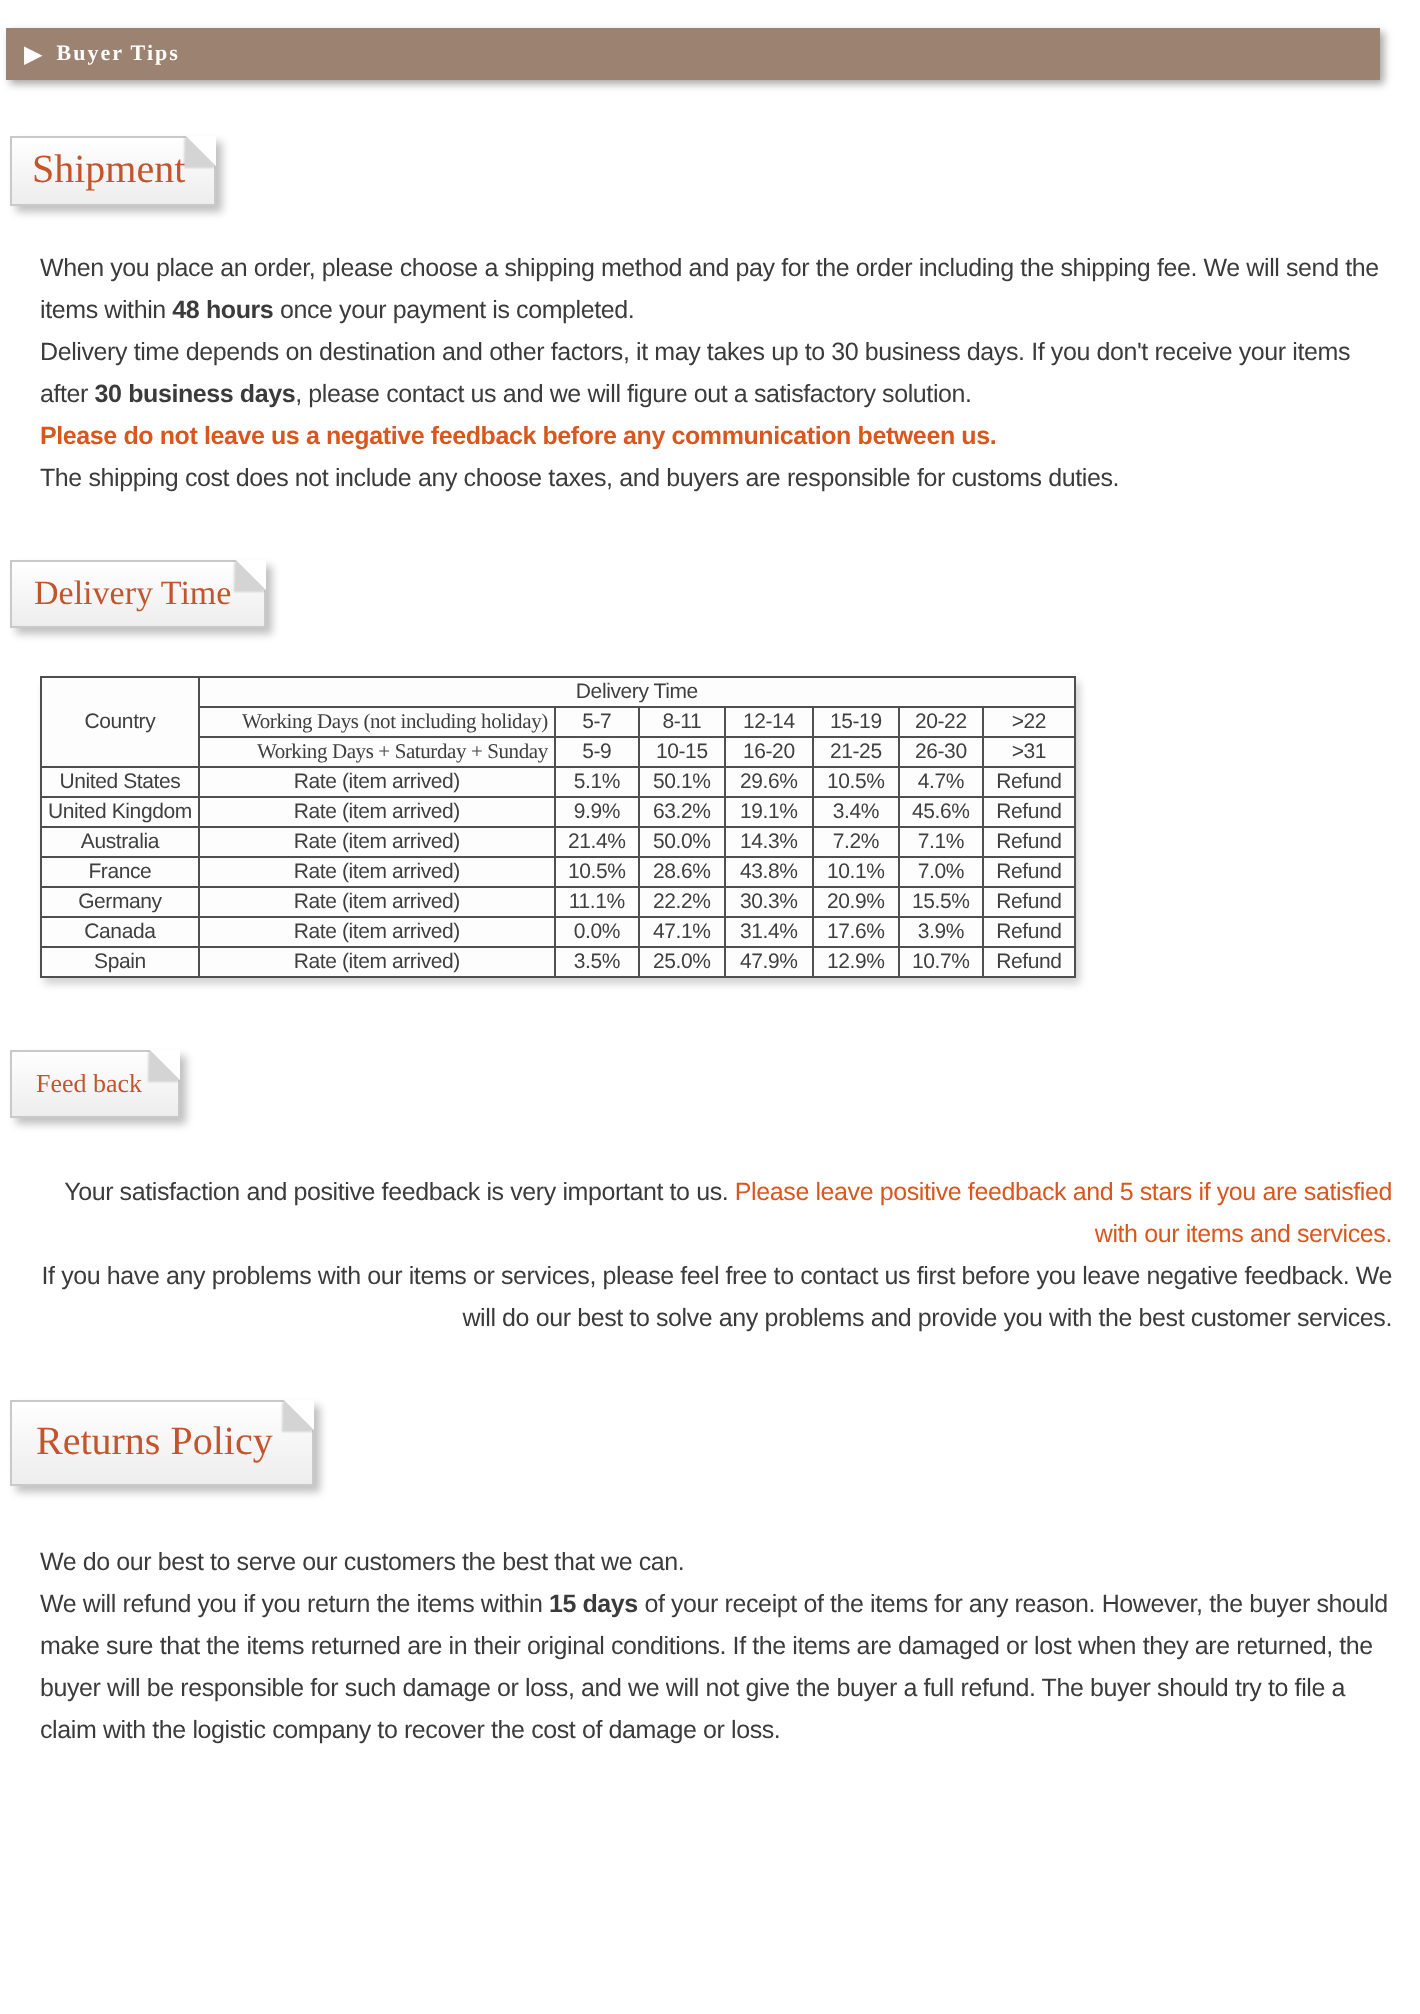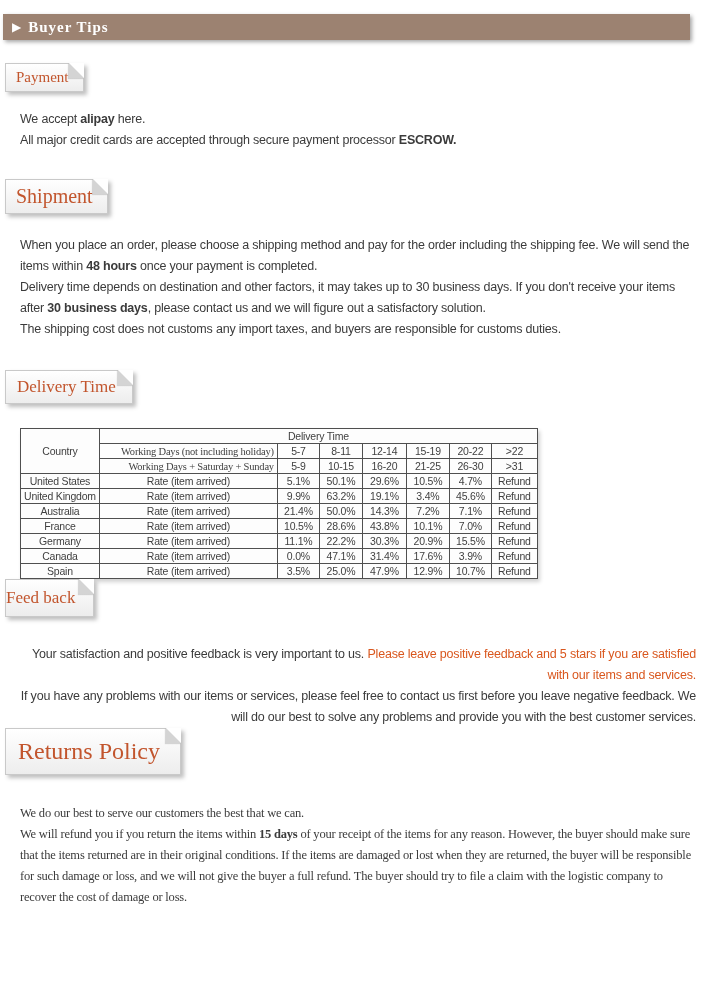--- a/index.html
+++ b/index.html
@@ -32,7 +32,7 @@
   .title-bar .tri{font-size:12px;line-height:1;margin-right:7px;}
   .title-bar .title-text{
     font-family:"Liberation Serif",serif;
-    font-weight:bold;font-size:15px;letter-spacing:1px;
+    font-weight:bold;font-size:11px;letter-spacing:1px;
   }
 
   

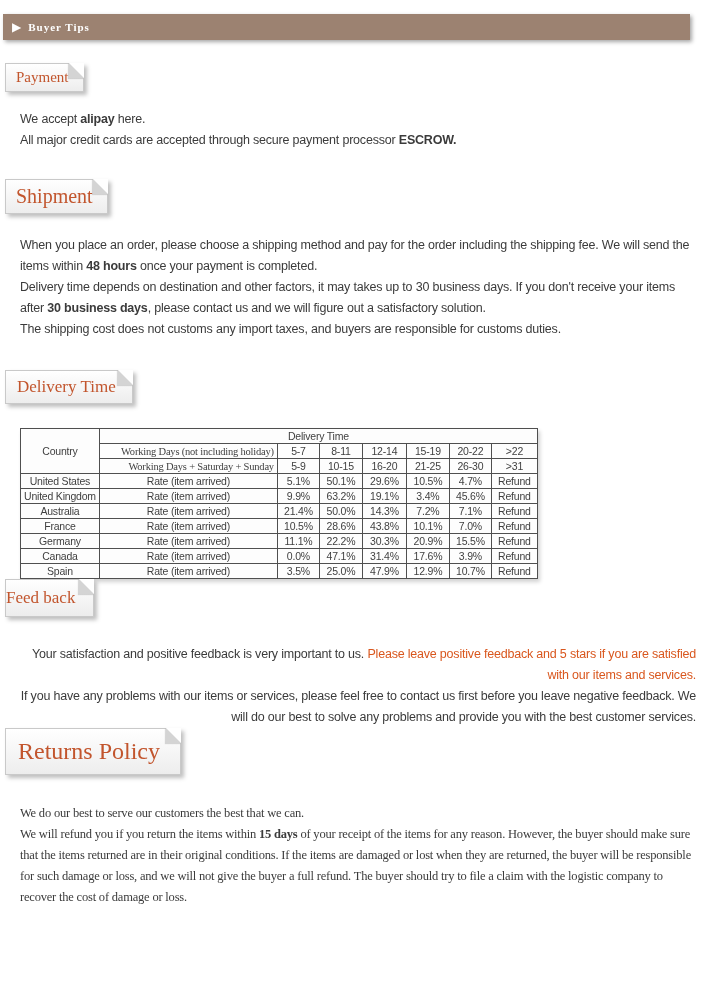--- a/index.html
+++ b/index.html
@@ -105,15 +105,6 @@
     <span class="title-text">Buyer  Tips</span>
   </header>
 
-  <section>
-    <div class="note n-payment">
-      <span>Payment</span>
-    </div>
-    <div class="body">
-      <p class="line"><span>We accept </span><span class="b">alipay</span><span> here.</span></p>
-      <p class="line"><span>All major credit cards are accepted through secure payment processor </span><span class="b">ESCROW.</span></p>
-    </div>
-  </section>
 
   <section>
     <div class="note n-shipment">

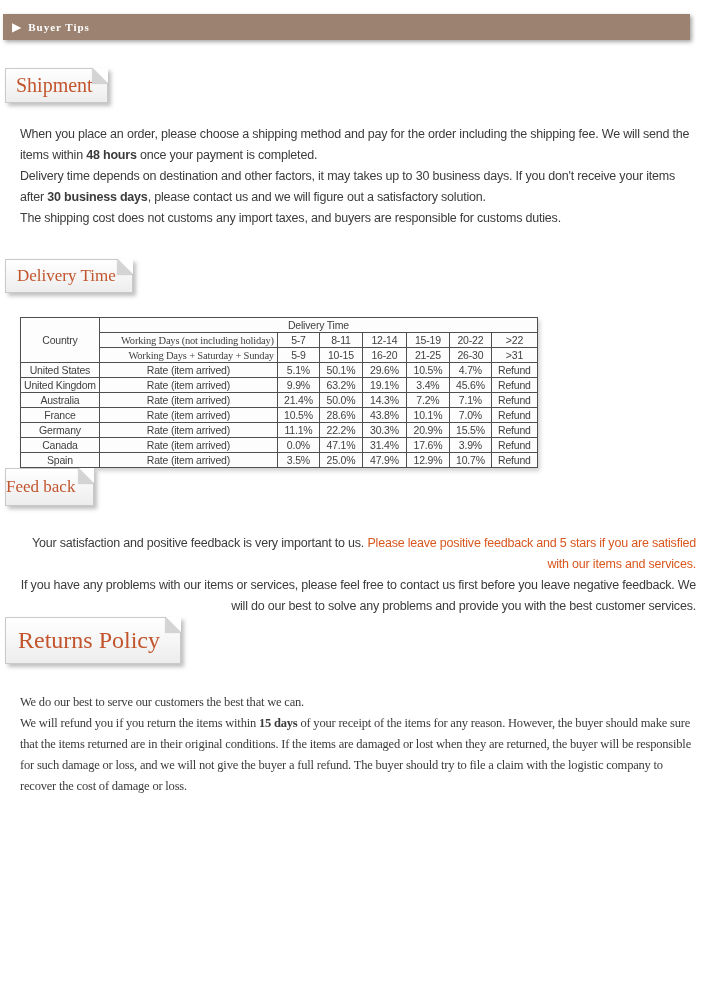--- a/index.html
+++ b/index.html
@@ -113,6 +113,7 @@
     <div class="body m-ship">
       <p class="line"><span>When you place an order, please choose a shipping method and pay for the order including the shipping fee. We will send the items within </span><span class="b">48 hours</span><span> once your payment is completed.</span></p>
       <p class="line"><span>Delivery time depends on destination and other factors, it may takes up to 30 business days. If you don't receive your items after </span><span class="b">30 business days</span><span>, please contact us and we will figure out a satisfactory solution.</span></p>
+      <p class="line"><span class="b c-orange"> Please do not leave us a negative feedback before any communication between us.</span></p>
       <p class="line"><span>The shipping cost does not customs any import taxes, and buyers are responsible for customs duties.</span></p>
     </div>
   </section>

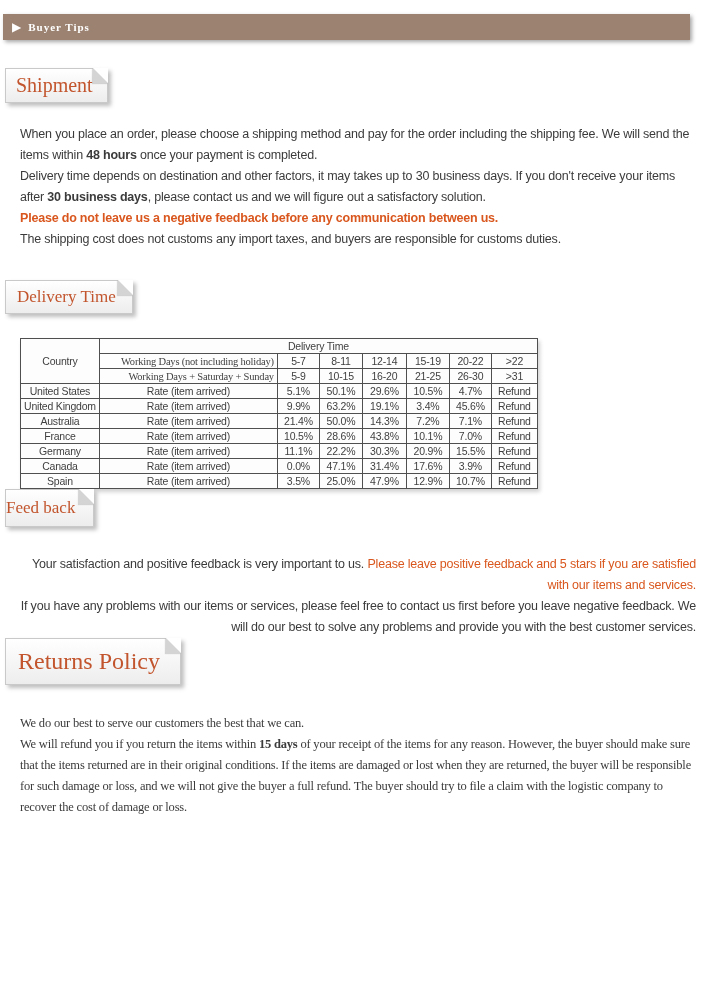--- a/index.html
+++ b/index.html
@@ -114,7 +114,7 @@
       <p class="line"><span>When you place an order, please choose a shipping method and pay for the order including the shipping fee. We will send the items within </span><span class="b">48 hours</span><span> once your payment is completed.</span></p>
       <p class="line"><span>Delivery time depends on destination and other factors, it may takes up to 30 business days. If you don't receive your items after </span><span class="b">30 business days</span><span>, please contact us and we will figure out a satisfactory solution.</span></p>
       <p class="line"><span class="b c-orange"> Please do not leave us a negative feedback before any communication between us.</span></p>
-      <p class="line"><span>The shipping cost does not customs any import taxes, and buyers are responsible for customs duties.</span></p>
+      <p class="line"><span>The shipping cost does not include any choose taxes, and buyers are responsible for customs duties.</span></p>
     </div>
   </section>
 

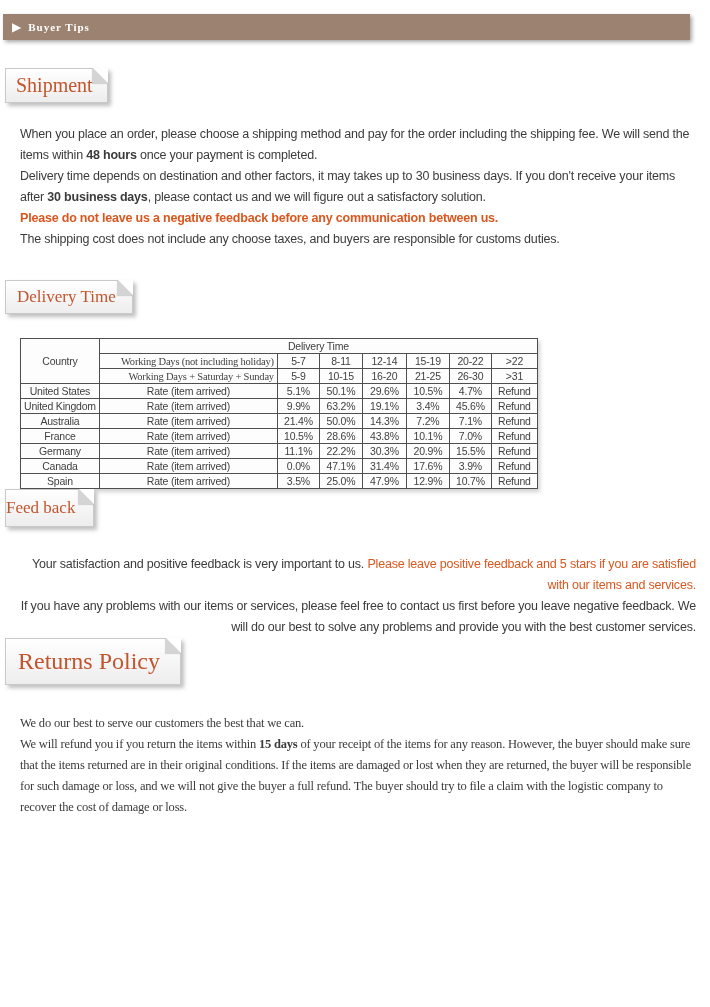--- a/index.html
+++ b/index.html
@@ -58,7 +58,7 @@
   .n-payment {margin-top:23px;font-size:15px;padding:5px 14px 5px 10px;}
   .n-shipment{margin-top:28px;font-size:20px;padding:5px 14px 5px 10px;}
   .n-delivery{margin-top:30px;font-size:17px;padding:6px 16px 6px 11px;}
-  .n-feedback{font-size:17px;padding:8px 18px 8px 0;}
+  .n-feedback{margin-top:36px;font-size:13px;padding:8px 18px 8px 12px;}
   .n-returns {font-size:24px;padding:9px 20px 9px 12px;text-align:center;}
 
   

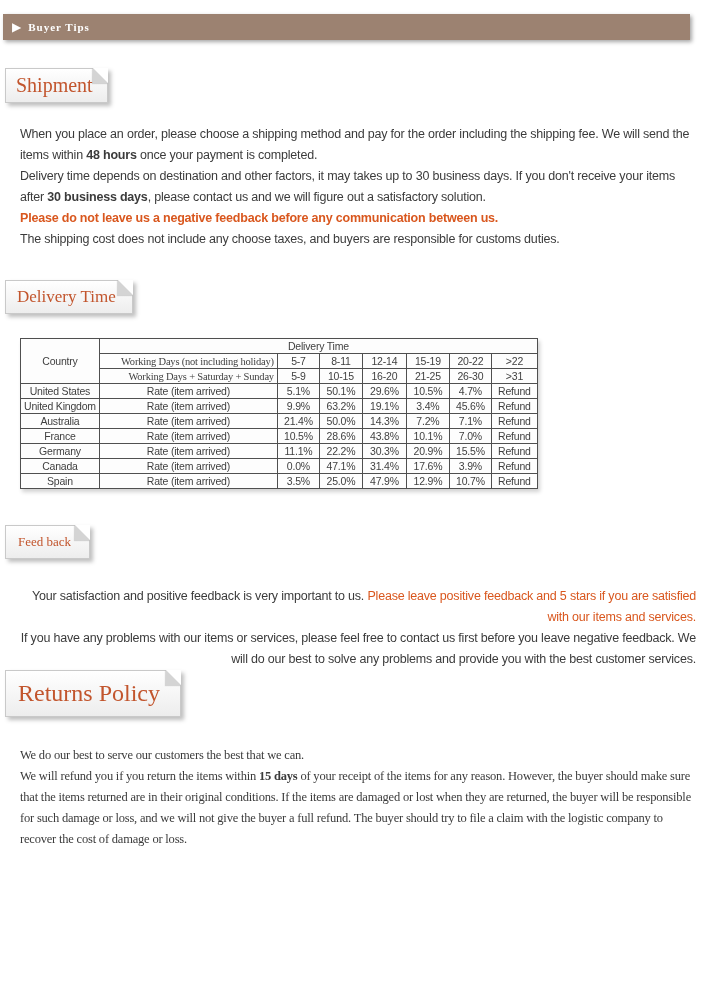--- a/index.html
+++ b/index.html
@@ -59,7 +59,7 @@
   .n-shipment{margin-top:28px;font-size:20px;padding:5px 14px 5px 10px;}
   .n-delivery{margin-top:30px;font-size:17px;padding:6px 16px 6px 11px;}
   .n-feedback{margin-top:36px;font-size:13px;padding:8px 18px 8px 12px;}
-  .n-returns {font-size:24px;padding:9px 20px 9px 12px;text-align:center;}
+  .n-returns {margin-top:30px;font-size:20px;padding:9px 20px 9px 12px;text-align:center;}
 
   
   .body{margin:17px 14px 0 20px;}

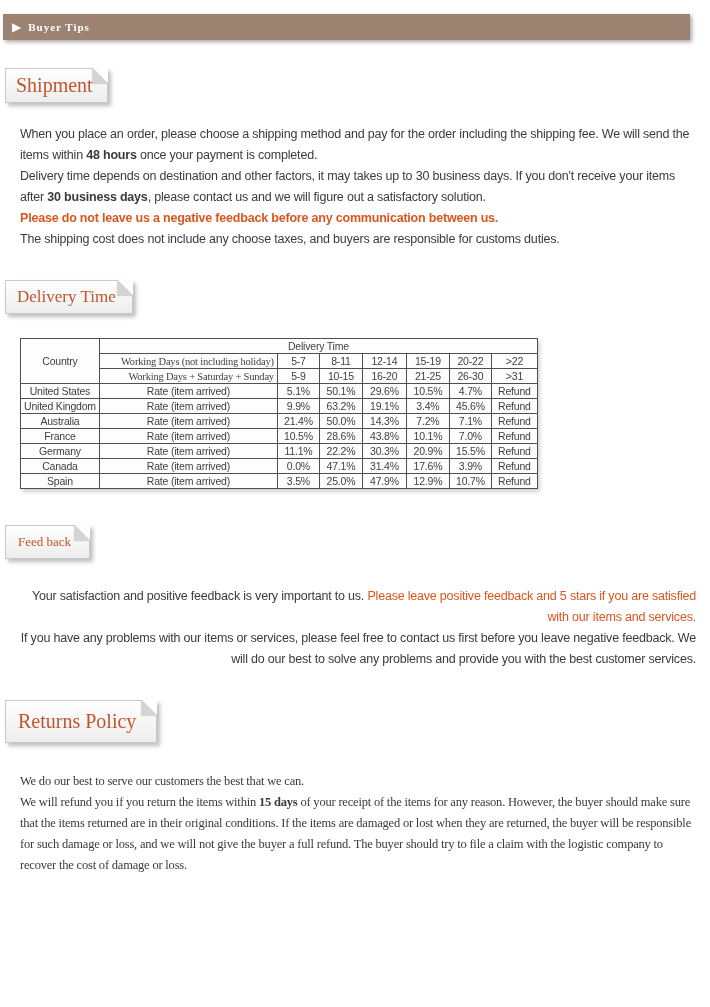--- a/index.html
+++ b/index.html
@@ -65,7 +65,7 @@
   .body{margin:17px 14px 0 20px;}
   .m-ship{margin-top:21px;}
   .m-feed{margin-top:27px;text-align:right;}
-  .m-ret {margin-top:28px;font-family:Liberation Serif, serif;}
+  .m-ret {margin-top:28px;}
   p.line{
     margin:0;
     font-size:12.5px;

